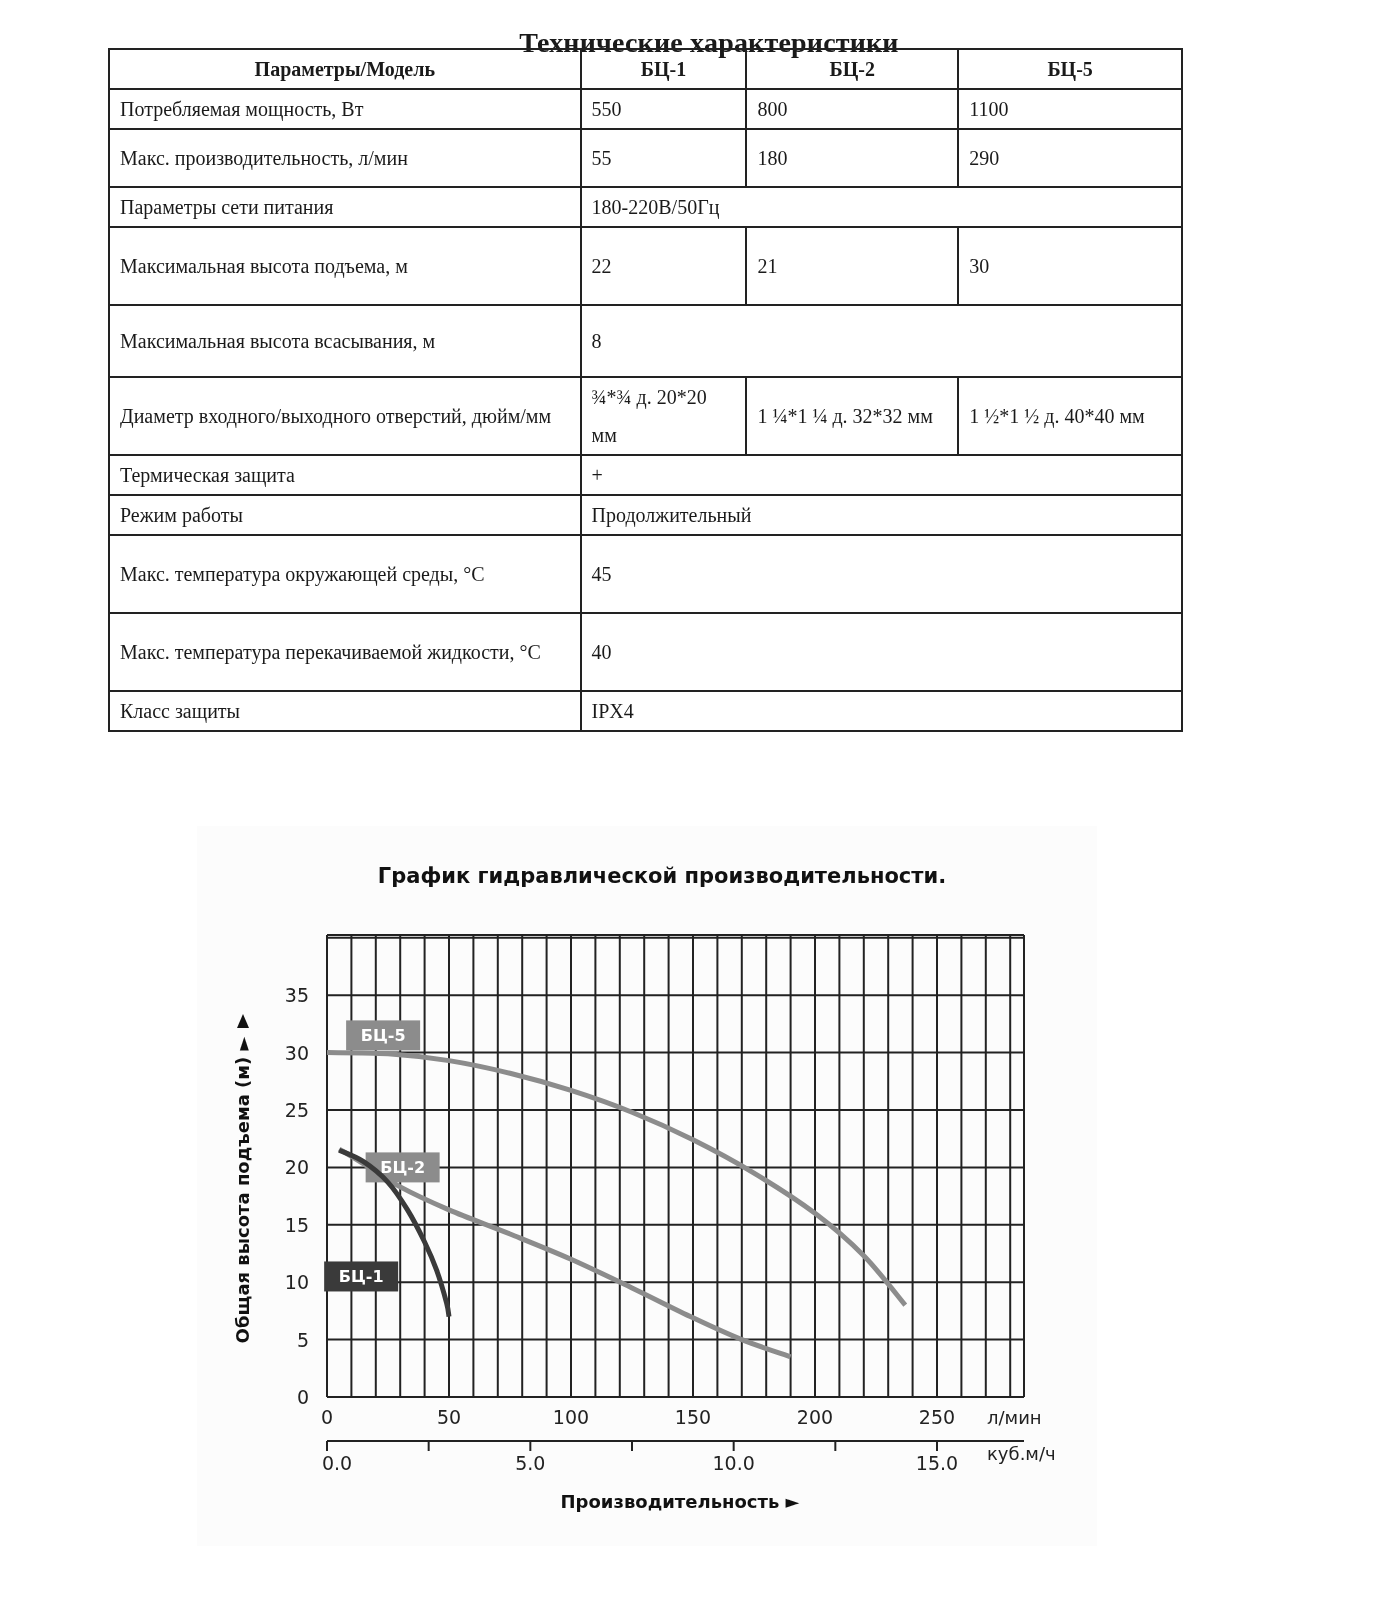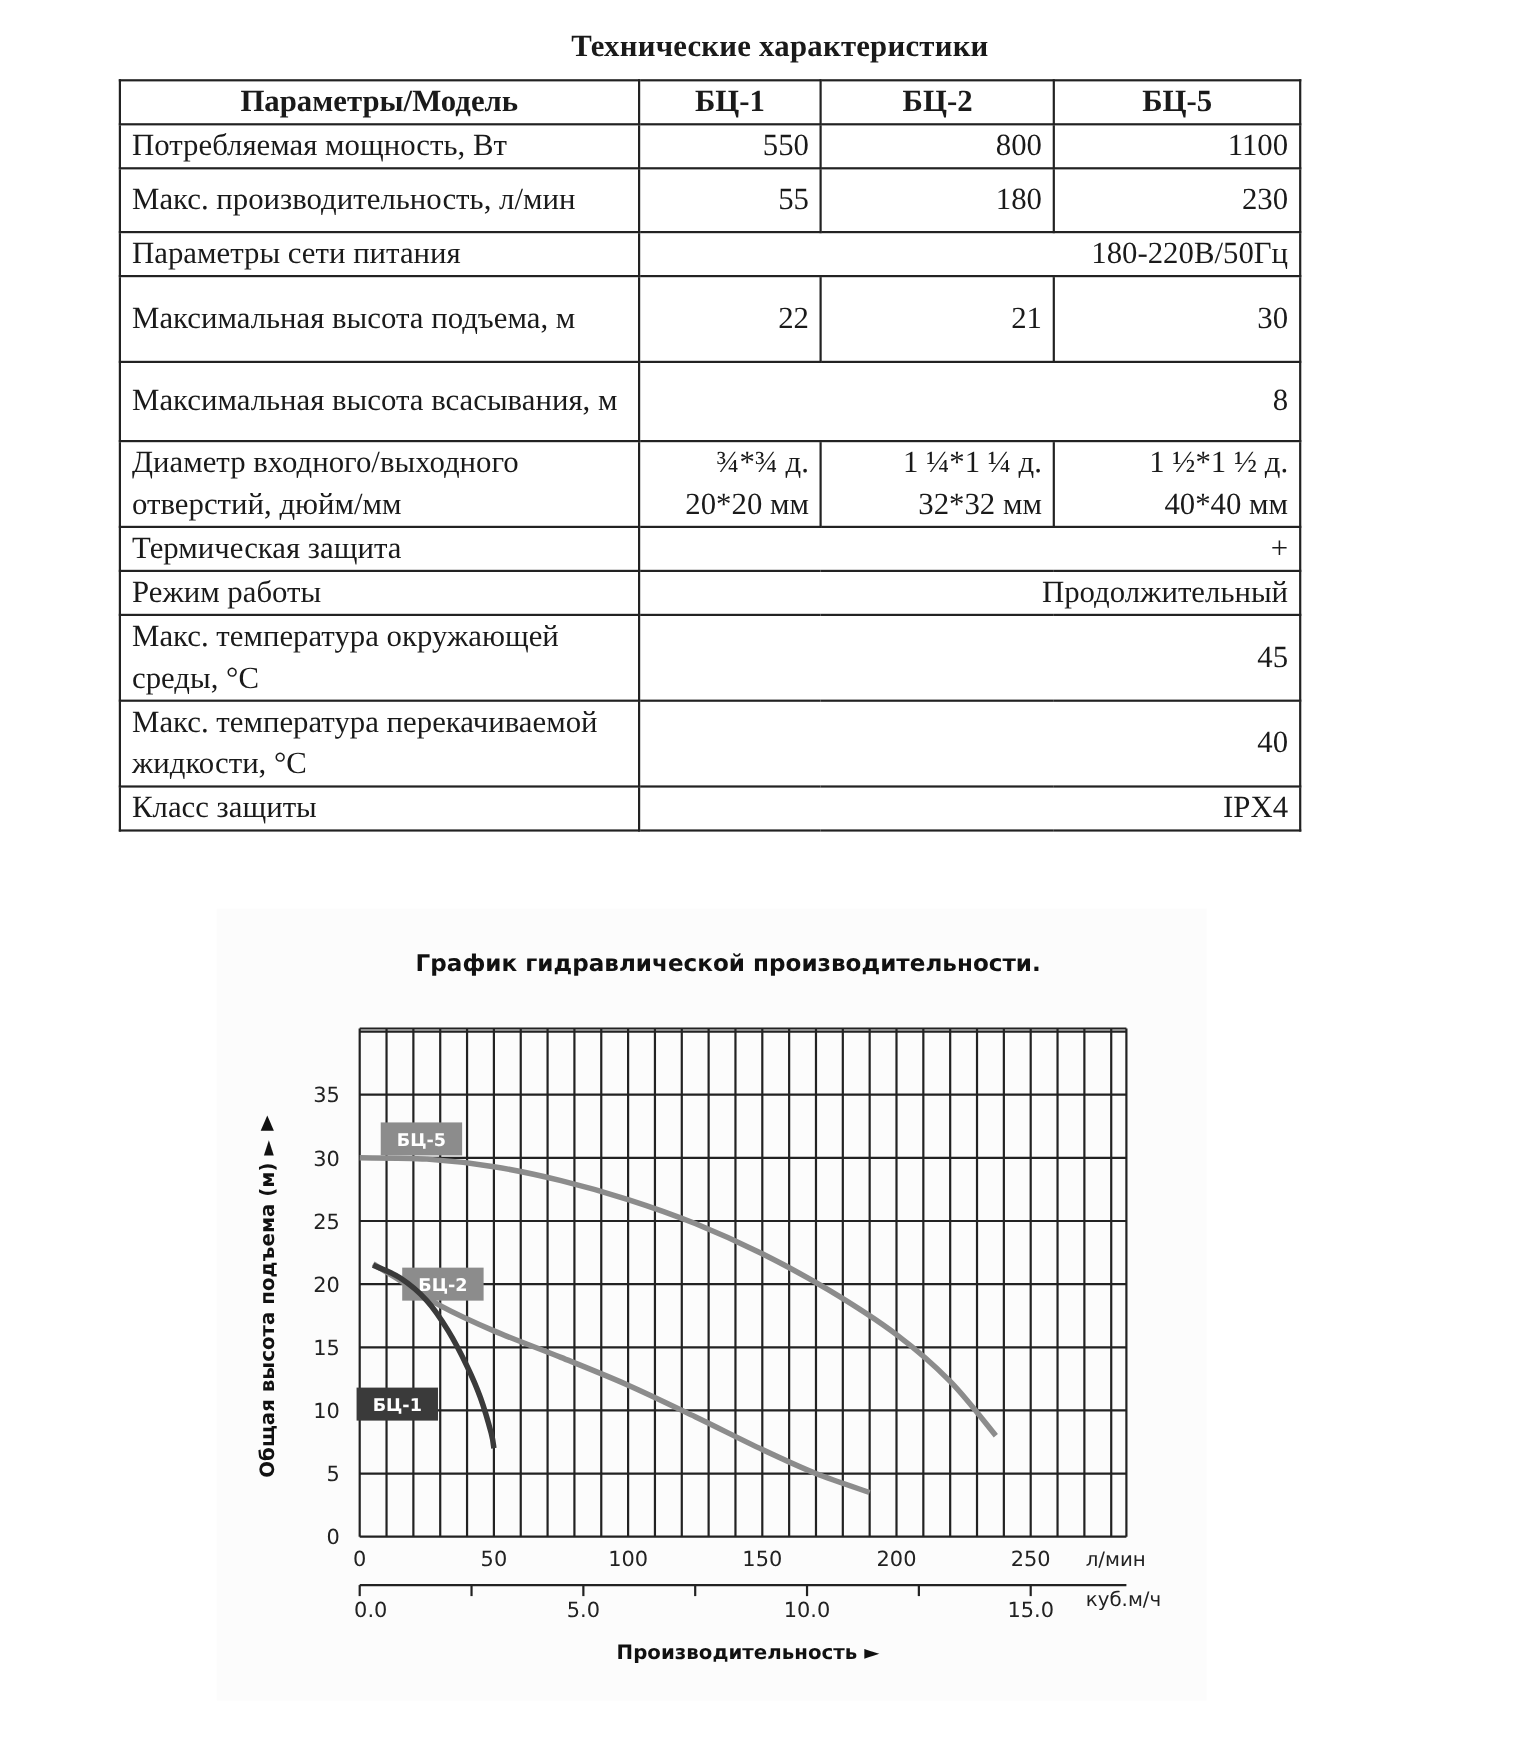--- a/index.html
+++ b/index.html
@@ -5,7 +5,7 @@
   html, body { margin: 0; padding: 0; background: #ffffff; }
   body { width: 1400px; height: 1600px; position: relative; overflow: hidden; font-family: "Liberation Serif", serif; color: #1a1a1a; }
   .table-title { position: absolute; left: 0; width: 1418px; top: 27px; text-align: center; font-size: 28px; font-weight: bold; letter-spacing: 0.2px; }
-  table.specs { position: absolute; left: 108px; top: 72px; width: 1075px; border-collapse: collapse; font-size: 28px; }
+  table.specs { position: absolute; left: 108px; top: 48px; width: 1075px; border-collapse: collapse; font-size: 20px; }
   table.specs td, table.specs th { border: 2px solid #222; padding: 0 10px; line-height: 38px; }
   table.specs th { font-weight: bold; text-align: center; height: 38px; }
   table.specs th:first-child { text-align: center; }

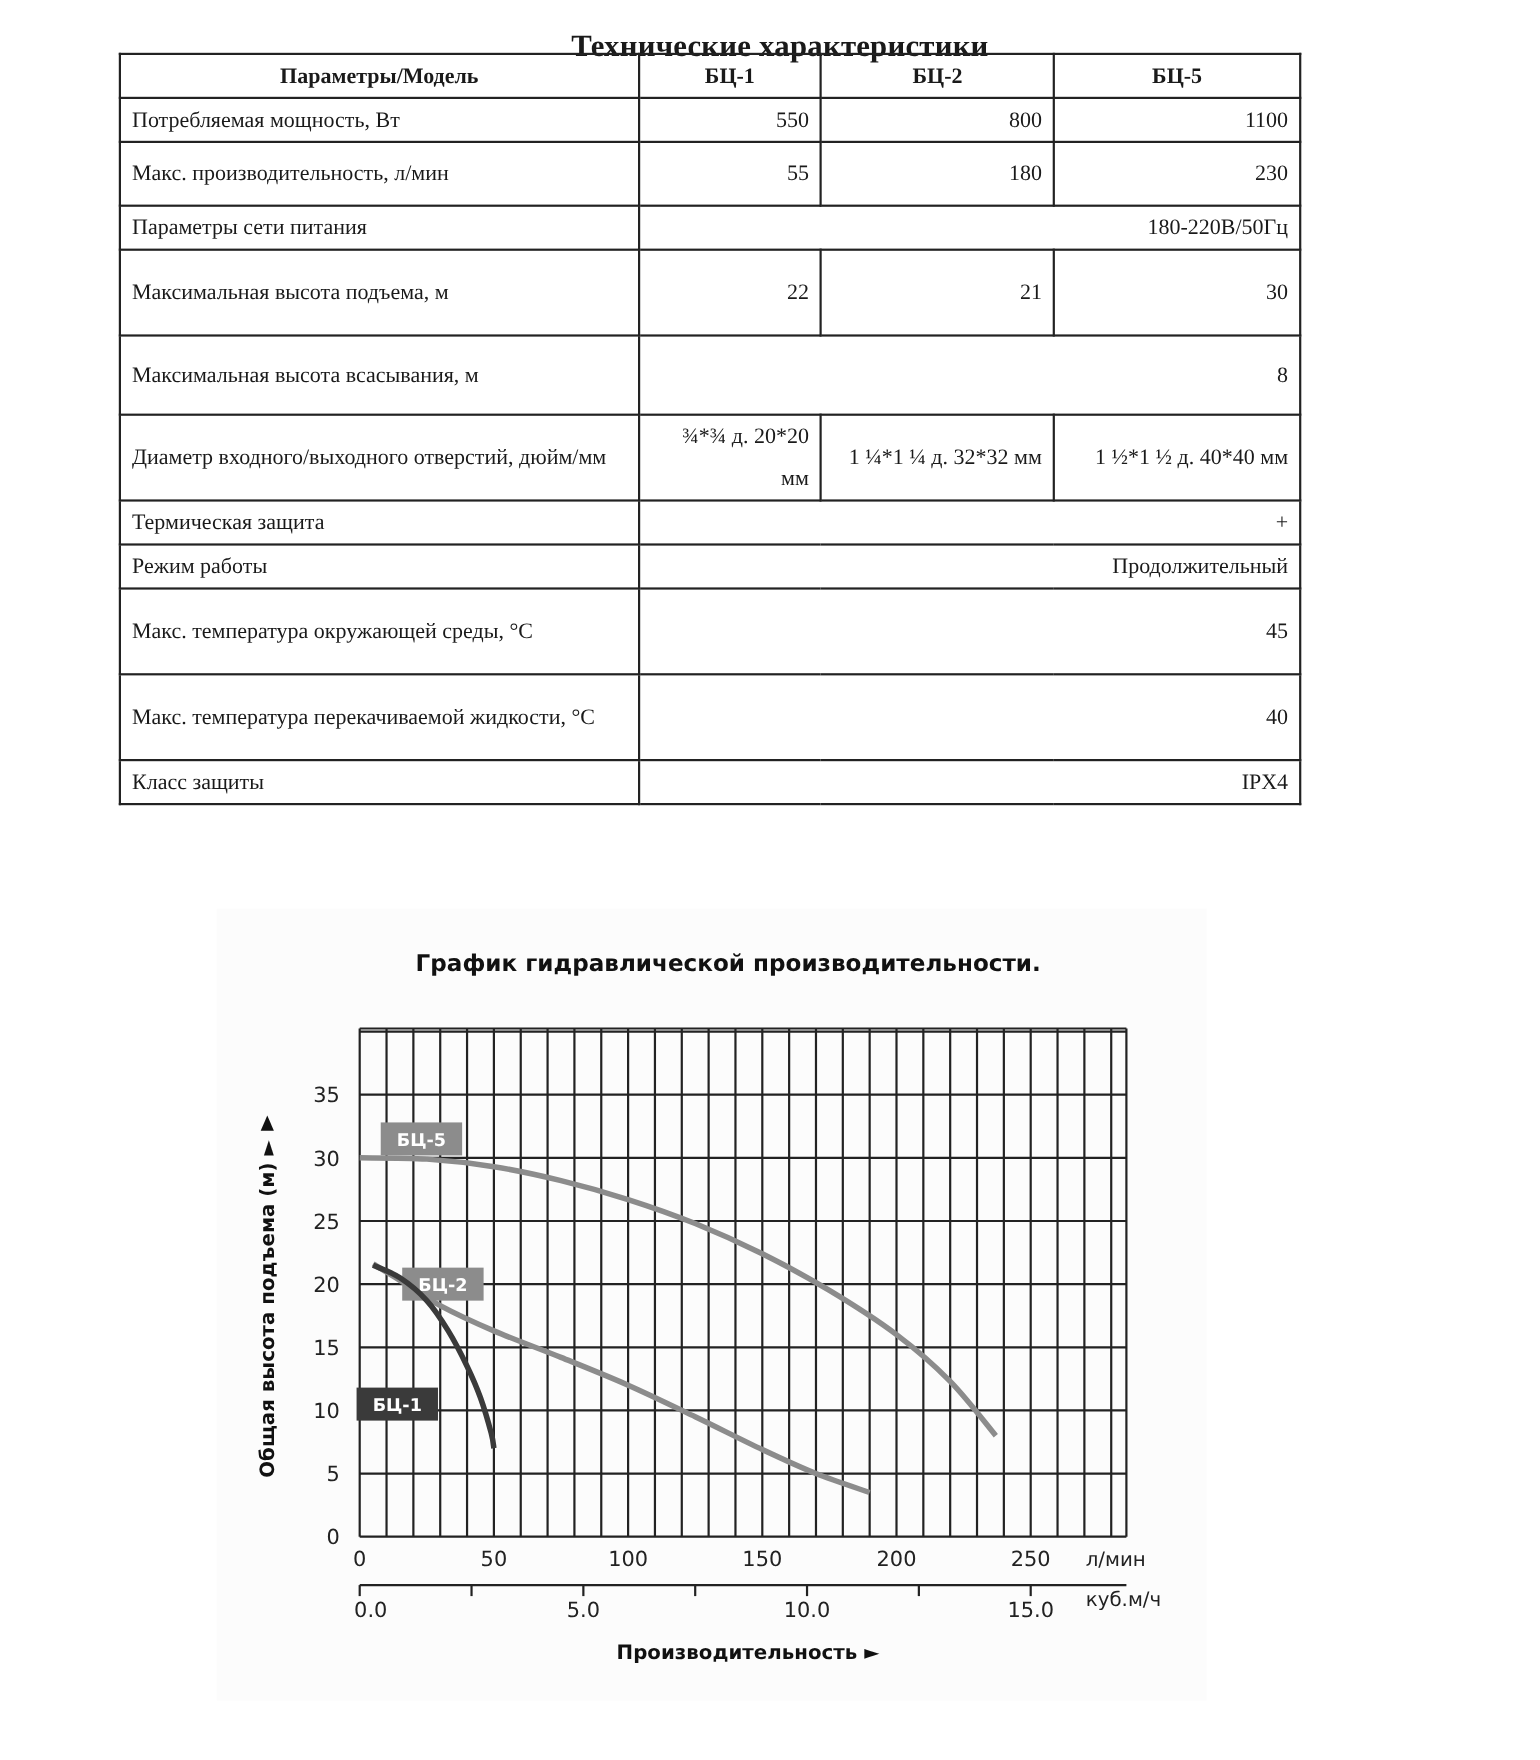--- a/index.html
+++ b/index.html
@@ -10,7 +10,7 @@
   table.specs th { font-weight: bold; text-align: center; height: 38px; }
   table.specs th:first-child { text-align: center; }
   table.specs td.param { text-align: left; width: 450px; }
-  table.specs td.val { text-align: right; }
+  table.specs td.val { text-align: left; }
   col.c1 { width: 470px; } col.c2 { width: 166px; } col.c3 { width: 212px; } col.c4 { width: 224px; }
   .chart-bg { position: absolute; left: 197px; top: 826px; width: 900px; height: 720px; background: #fcfcfc; }
   svg.chart { position: absolute; left: 0; top: 0; }

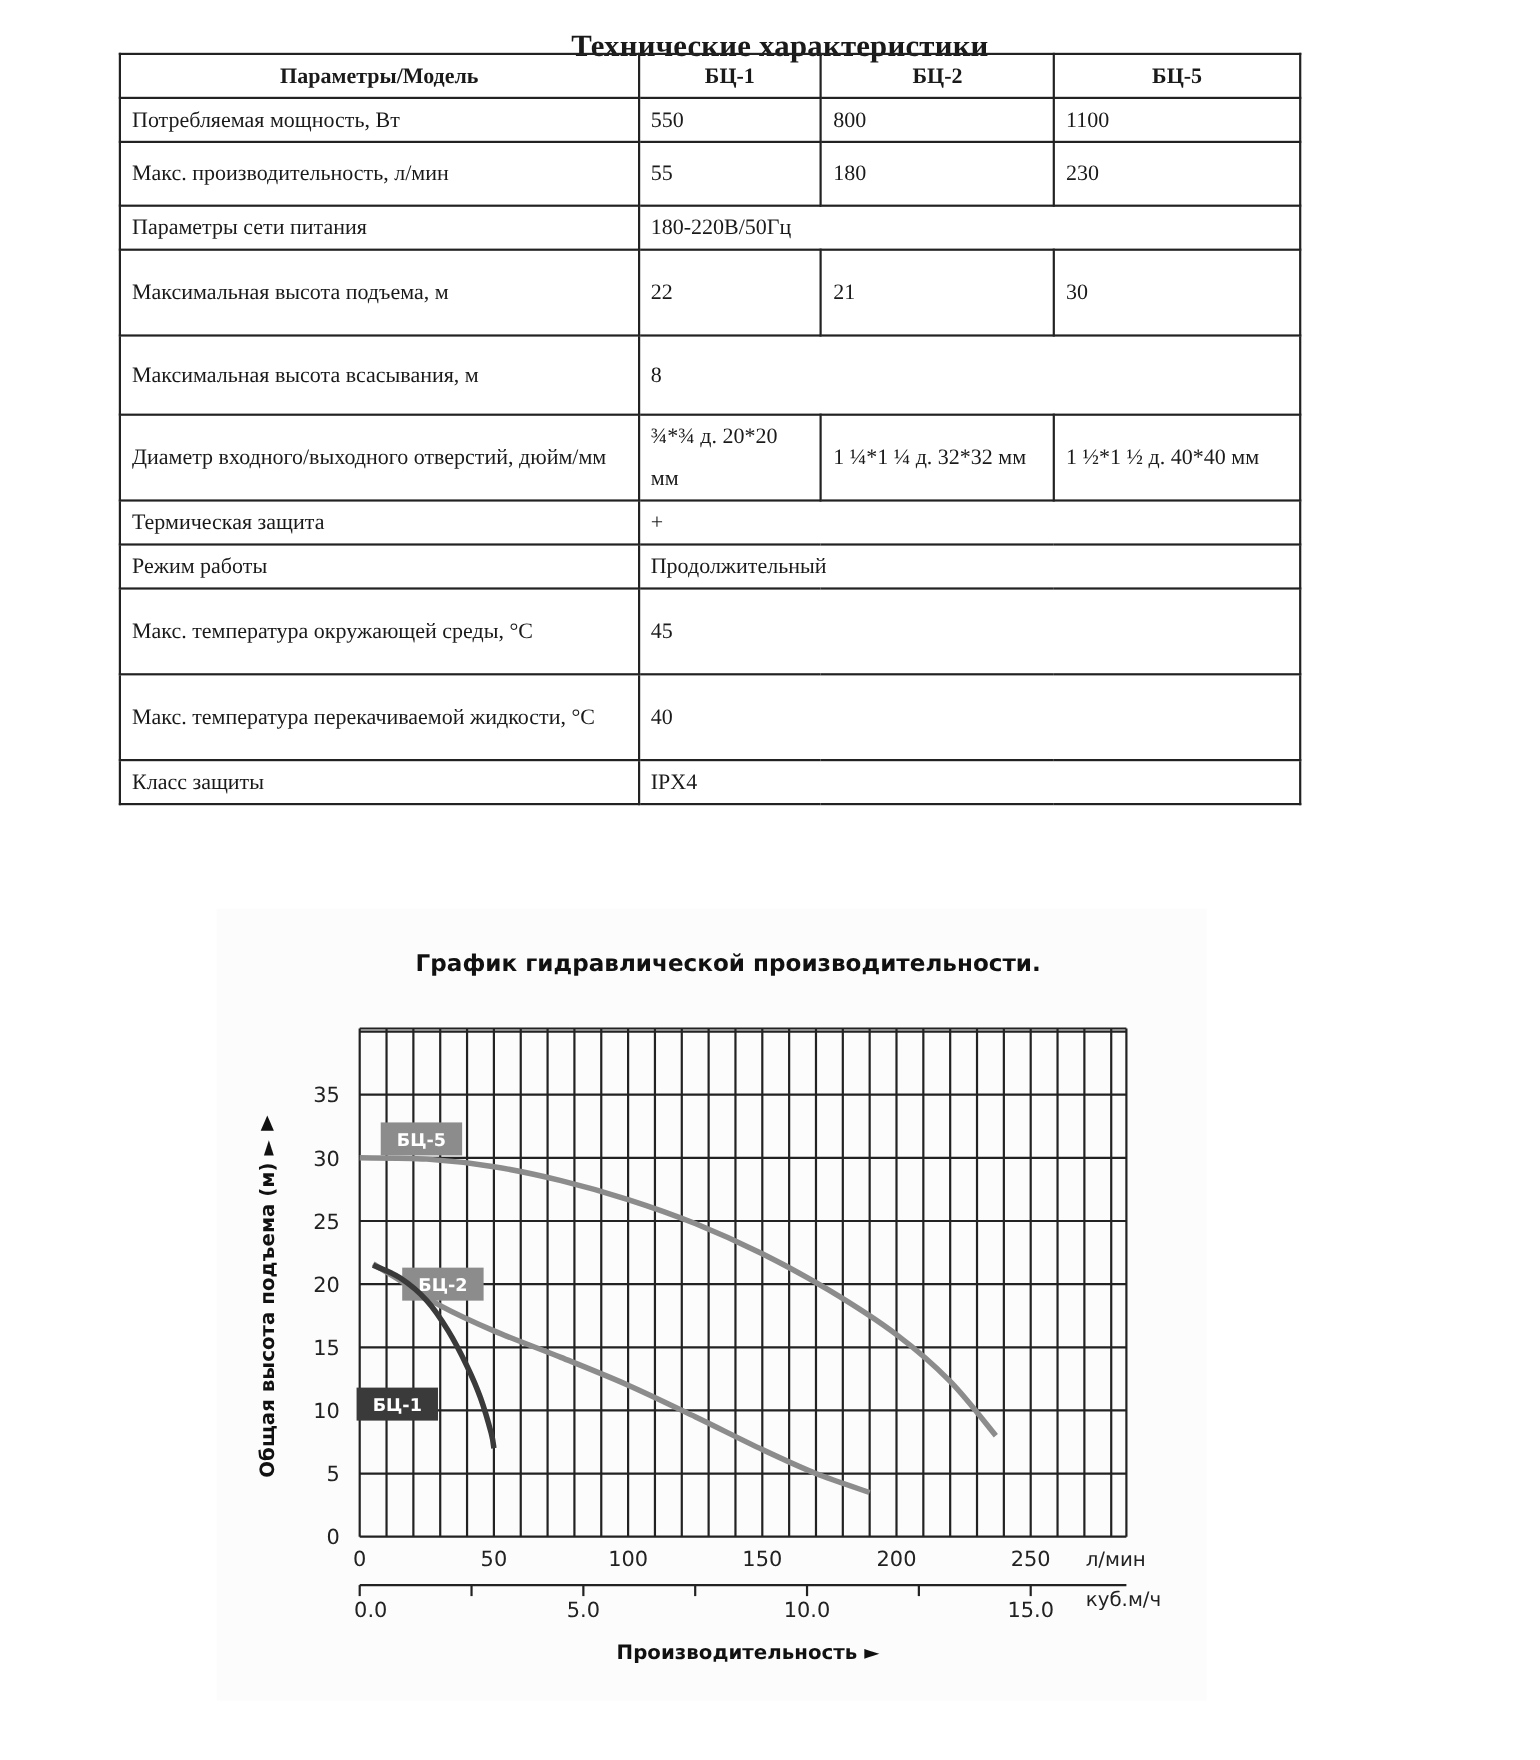--- a/index.html
+++ b/index.html
@@ -51,7 +51,7 @@
         <td class="param">Макс. производительность, л/мин</td>
         <td class="val">55</td>
         <td class="val">180</td>
-        <td class="val">230</td>
+        <td class="val">290</td>
       </tr>
       <tr>
         <td class="param">Параметры сети питания</td>

